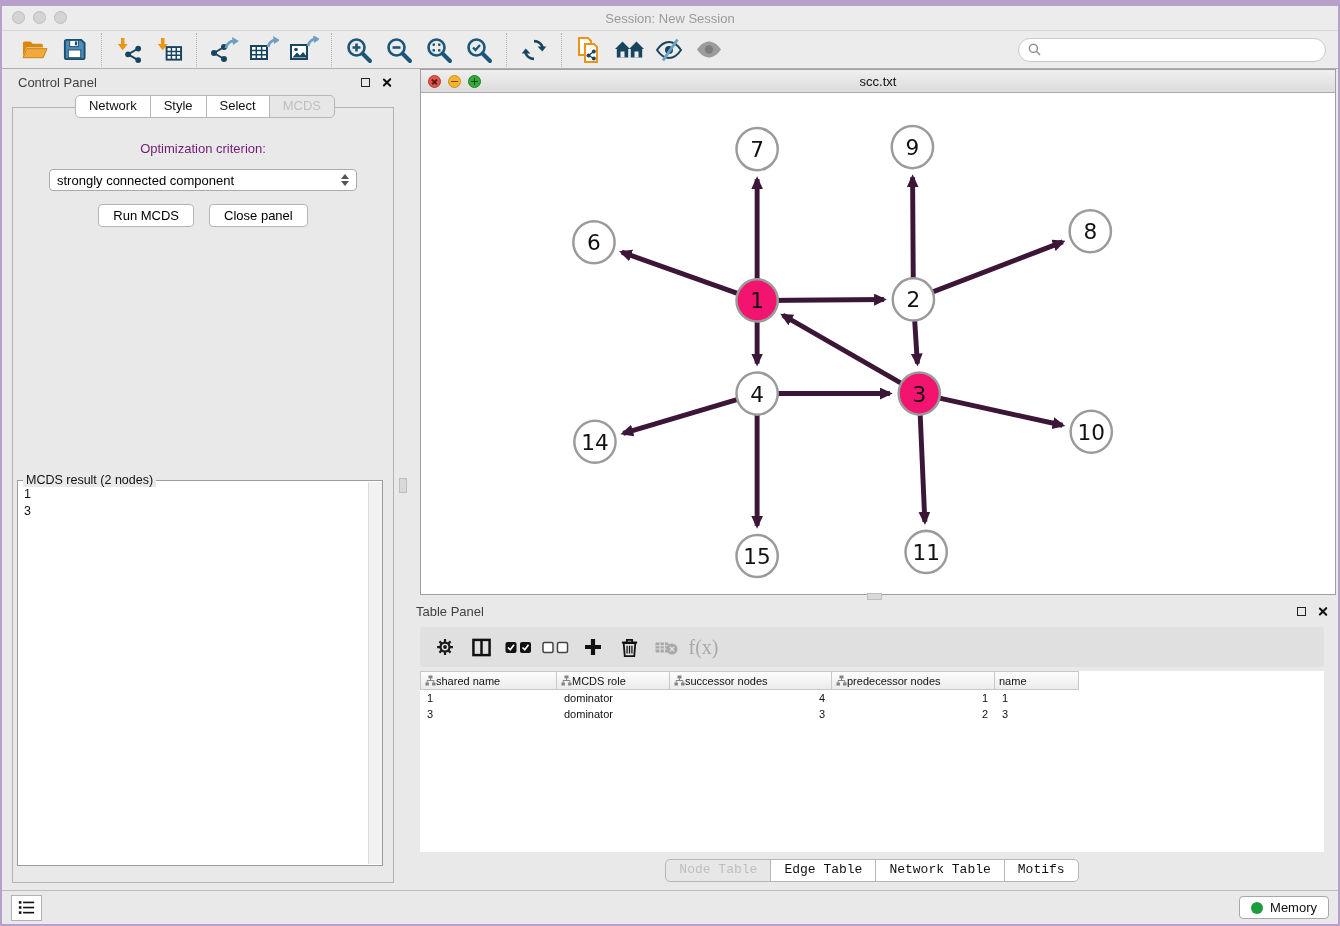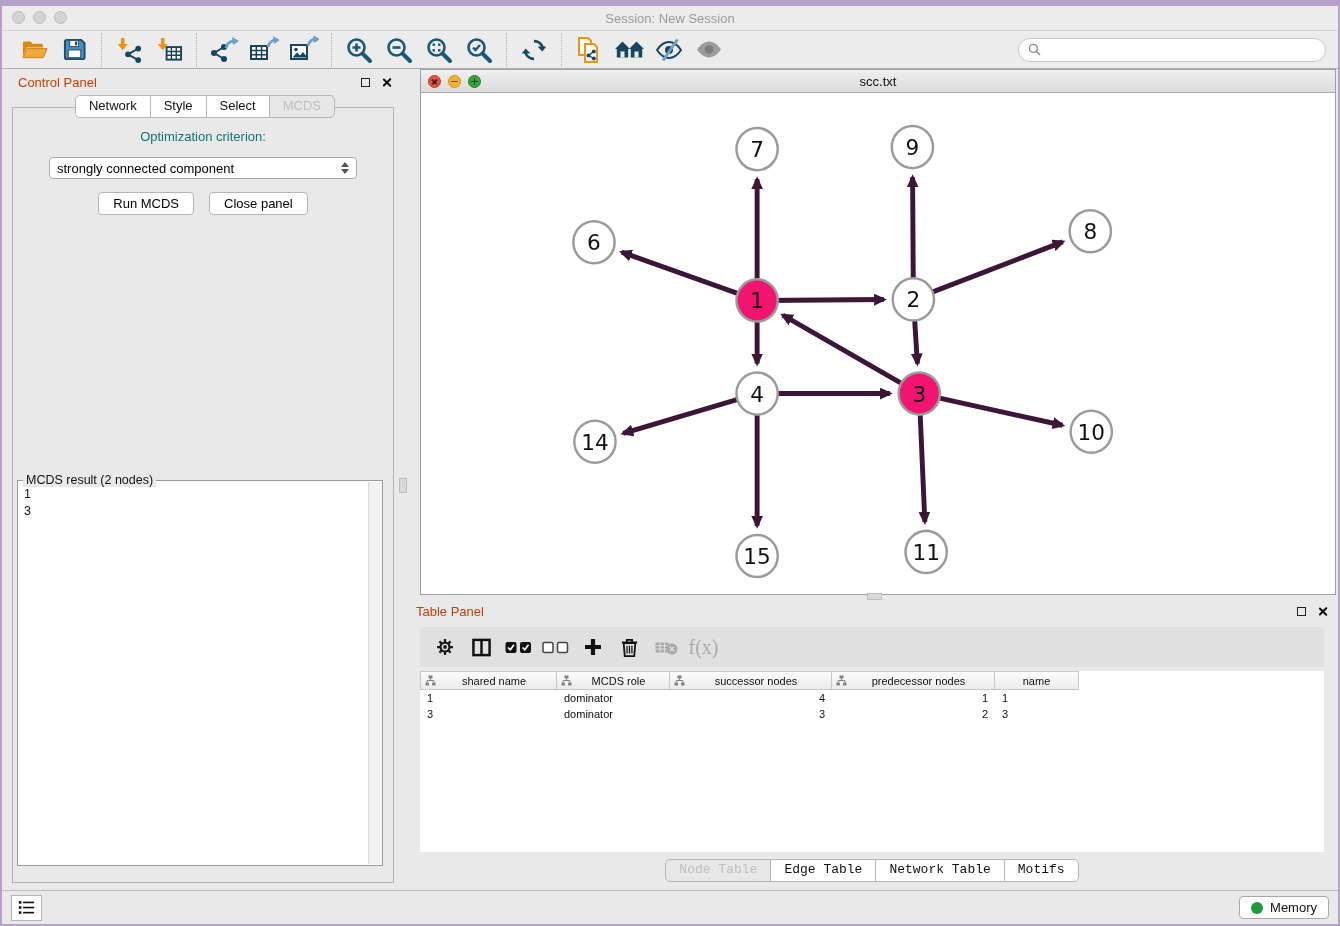--- a/index.html
+++ b/index.html
@@ -25,7 +25,7 @@
   
   #control-panel{position:absolute;left:8px;top:0;width:390px;bottom:3px;display:flex;flex-direction:column;}
   .panel-header{height:26px;display:flex;align-items:center;padding:0 8px;flex:0 0 auto;}
-  .panel-title{font-size:13px;color:#c2410c;}
+  .panel-title{font-size:13px;color:#404040;}
   .panel-header-icons{margin-left:auto;display:flex;align-items:center;gap:11px;}
   .float-icon{width:9px;height:9px;border:1.6px solid #222;box-sizing:border-box;display:inline-block;}
   .close-icon{width:11px;height:11px;position:relative;display:inline-block;}

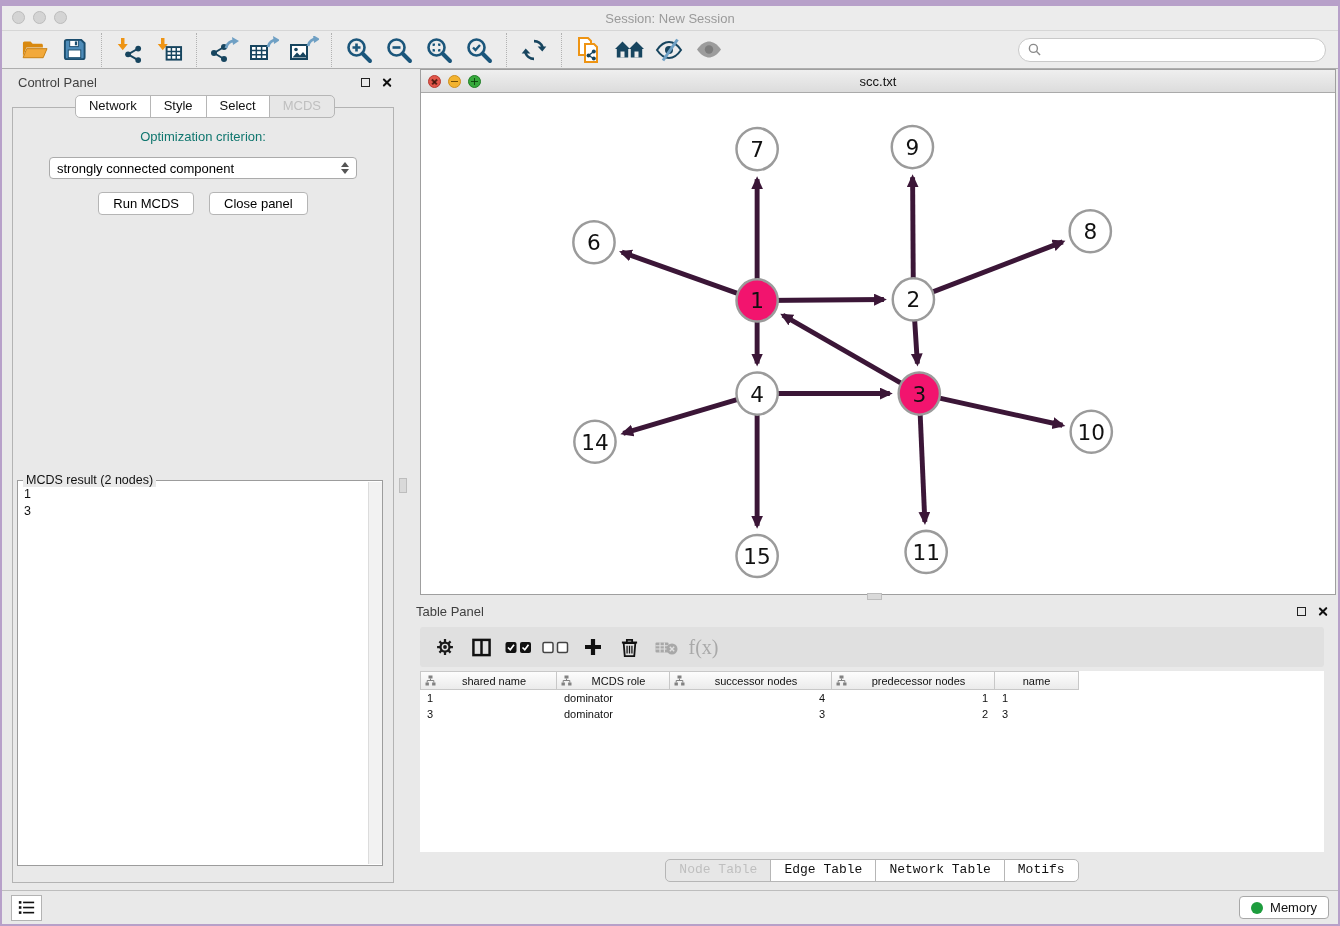--- a/index.html
+++ b/index.html
@@ -40,7 +40,7 @@
   .tab.dim{background:#e7e7e7;color:#bfbfbf;}
 
   #cp-body{margin:0 6px 4px 2px;border:1px solid #b3b3b3;background:#e9e9e9;flex:1;position:relative;padding-top:11px;}
-  #opt-label{text-align:center;font-size:13px;margin-top:10px;color:#0f766e;}
+  #opt-label{text-align:center;font-size:13px;margin-top:22px;color:#701a75;}
   #criterion-select{width:308px;height:22px;margin:13px auto 0;background:#fff;border:1px solid #ababab;border-radius:4px;display:flex;align-items:center;padding:0 7px;font-size:13px;box-sizing:border-box;}
   .select-arrows{margin-left:auto;display:flex;flex-direction:column;gap:2px;}
   .select-arrows i{display:block;width:0;height:0;border-left:4px solid transparent;border-right:4px solid transparent;}

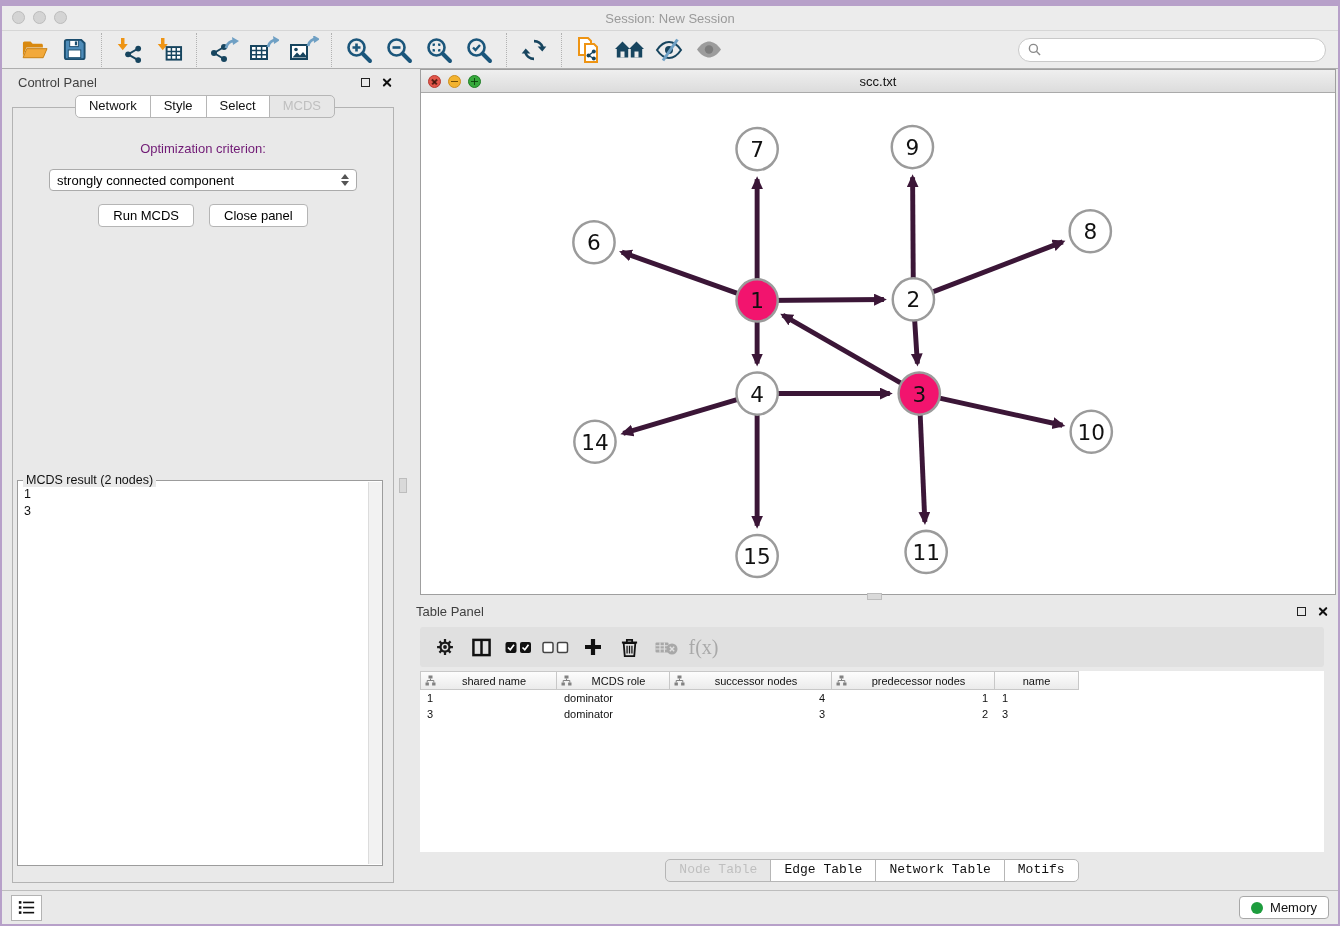--- a/index.html
+++ b/index.html
@@ -86,7 +86,7 @@
   #tp-header{display:flex;height:19px;}
   .th{background:linear-gradient(#fdfdfd,#ebebeb);border-top:1px solid #c8c8c8;border-bottom:1px solid #c8c8c8;border-right:1px solid #c8c8c8;display:flex;align-items:center;box-sizing:border-box;padding:0 4px;}
   .th:first-child{border-left:1px solid #c8c8c8;}
-  .th .th-label{flex:1;text-align:center;color:#111;}
+  .th .th-label{flex:1;text-align:left;color:#111;}
   .tr{display:flex;height:16px;align-items:center;}
   .td{box-sizing:border-box;padding:0 7px;color:#111;overflow:hidden;white-space:nowrap;}
   .td.right{text-align:right;}

